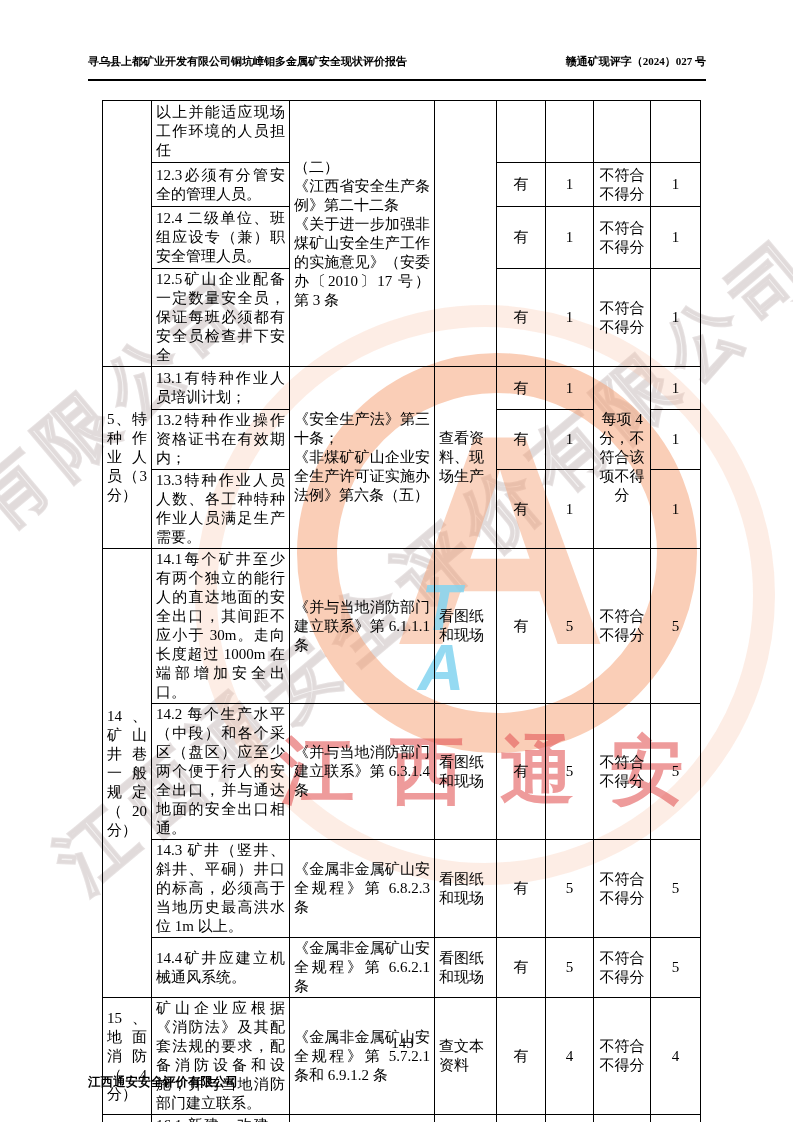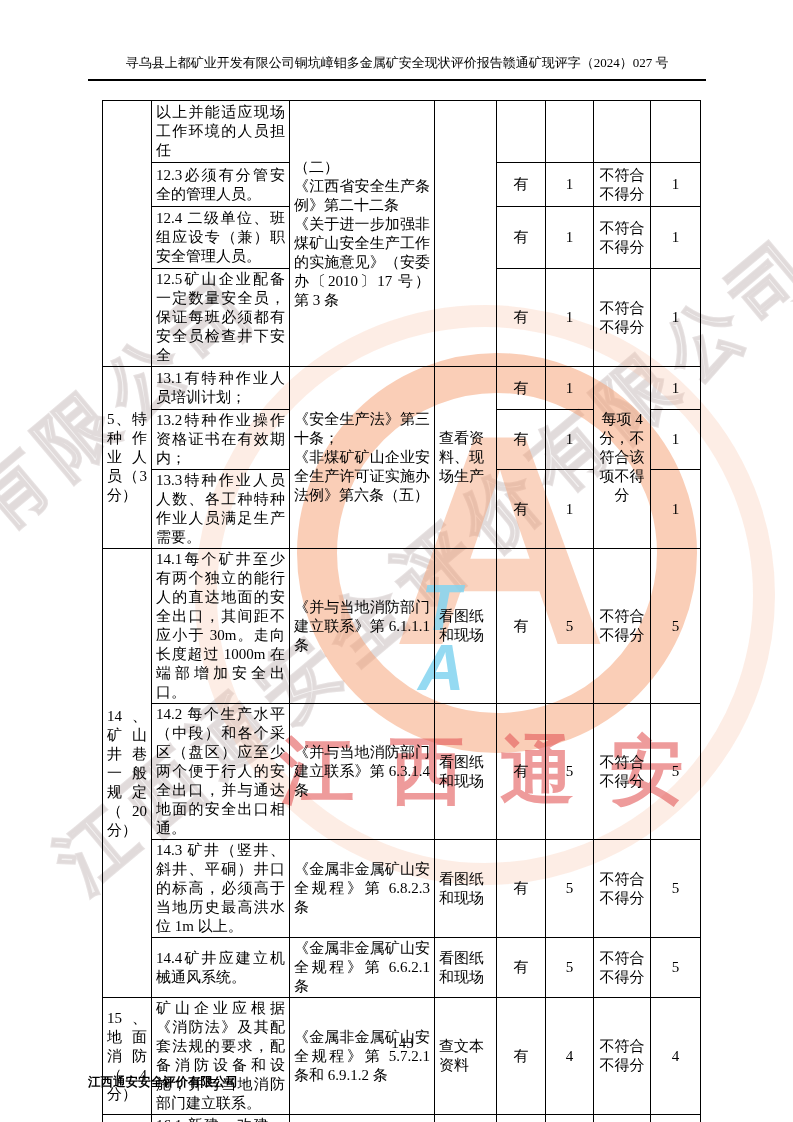--- a/index.html
+++ b/index.html
@@ -8,8 +8,8 @@
     font-family:"Liberation Serif","DejaVu Serif",serif;color:#000;overflow:hidden;
   }
   
-  .header{position:absolute;top:54px;left:88px;right:87px;display:flex;justify-content:center;
-    font-size:13px;font-weight:normal;z-index:2;}
+  .header{position:absolute;top:54px;left:88px;right:87px;display:flex;justify-content:space-between;
+    font-size:11px;font-weight:bold;z-index:2;}
   .header-rule{position:absolute;top:79px;left:88px;right:87px;border-top:2px solid #000;z-index:2;}
   .footer-company{position:absolute;left:88px;top:1074px;font-size:12.5px;font-weight:bold;z-index:2;}
   .footer-page{position:absolute;left:12px;right:0;top:1035px;text-align:center;font-size:15px;z-index:2;}

